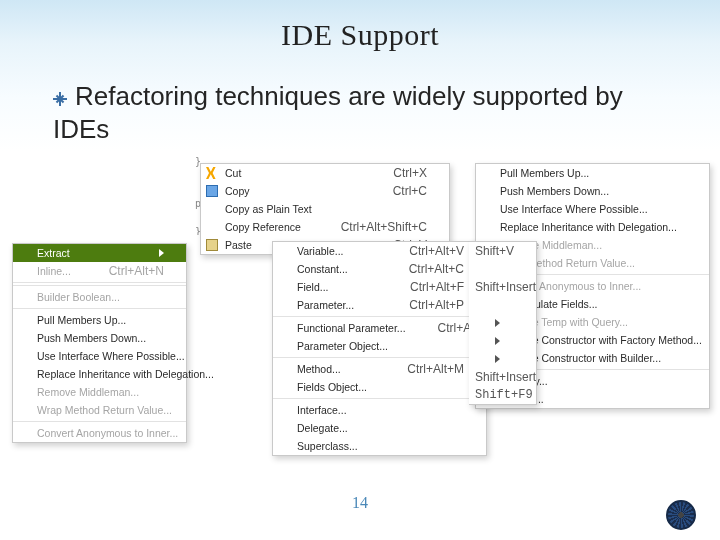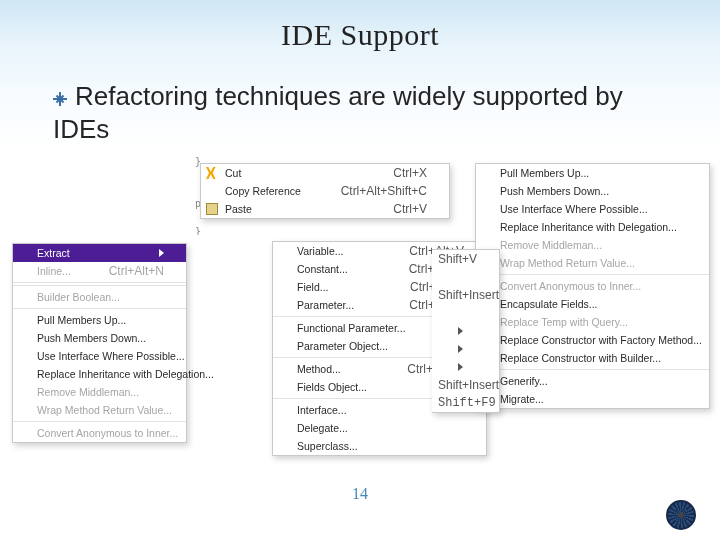--- a/index.html
+++ b/index.html
@@ -122,6 +122,11 @@
           <span class="lbl">Cut</span>
           <span class="sc">Ctrl+X</span>
         </div>
+        <div class="row" style="position: relative;">
+          <span class="icon-box ic-copy"></span>
+          <span class="lbl">Copy</span>
+          <span class="sc">Ctrl+C</span>
+        </div>
         <div class="row">
           <span class="lbl">Copy Reference</span>
           <span class="sc">Ctrl+Alt+Shift+C</span>

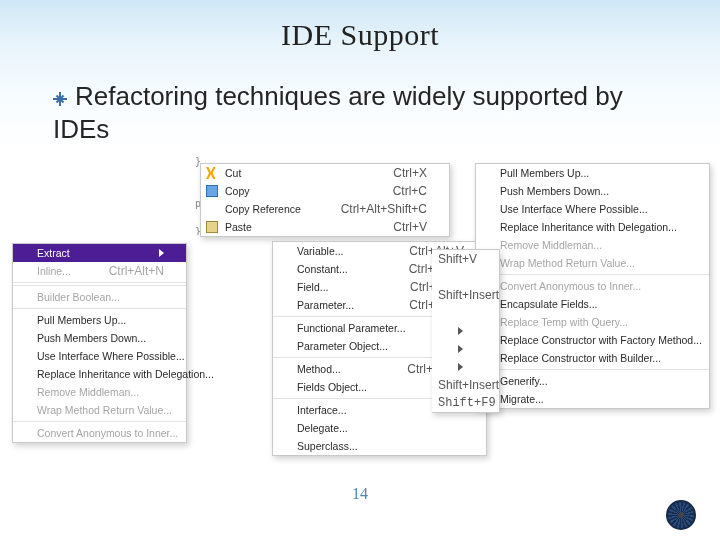--- a/index.html
+++ b/index.html
@@ -128,6 +128,9 @@
           <span class="sc">Ctrl+C</span>
         </div>
         <div class="row">
+          <span class="lbl">Copy as Plain Text</span>
+        </div>
+        <div class="row">
           <span class="lbl">Copy Reference</span>
           <span class="sc">Ctrl+Alt+Shift+C</span>
         </div>

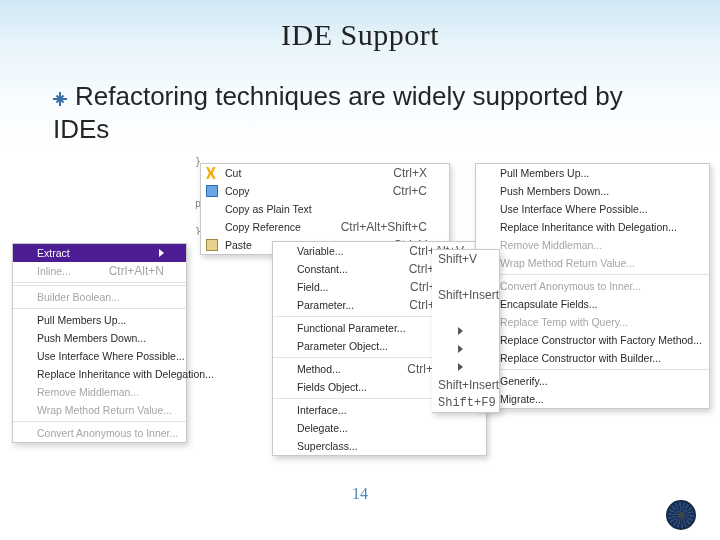--- a/index.html
+++ b/index.html
@@ -62,7 +62,7 @@
   .menu .row .lbl { flex: 1; }
   .menu .row .sc  { color: #555; padding-left: 18px; font-size: 12px; }
   .menu .row.dis .lbl, .menu .row.dis .sc { color: #a5a5a5; }
-  .menu .row.hl { background: #4c1d95; color: #fff; }
+  .menu .row.hl { background: #4d7c0f; color: #fff; }
   .menu .sep { height: 0; border-top: 1px solid #e2e2e2; margin: 2px 0; }
   .menu .arrow { width: 0; height: 0; border-top: 4px solid transparent; border-bottom: 4px solid transparent; border-left: 5px solid #555; margin-left: 6px; }
   .menu .row.hl .arrow { border-left-color: #fff; }

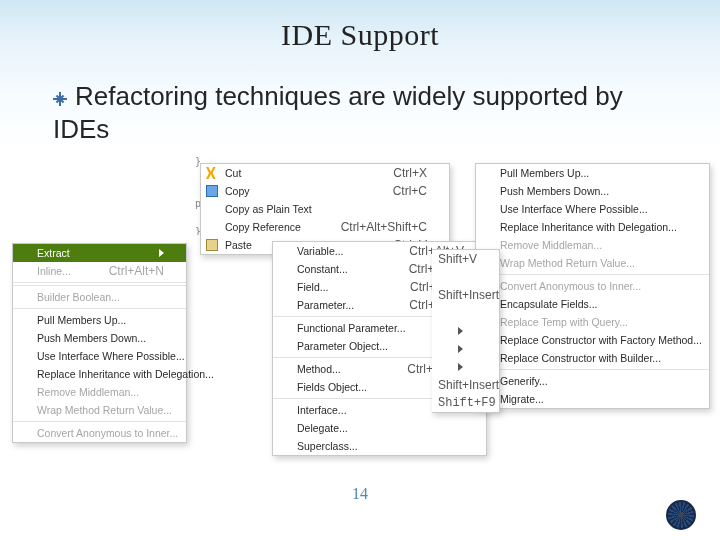--- a/index.html
+++ b/index.html
@@ -276,7 +276,7 @@
       </div>
   </div>
 
-  <div class="menu" style="left:432px; top:86px; width:68px; border-left:none;margin-top:8px;">
+  <div class="menu" style="left:469px; top:86px; width:68px; border-left:none;">
     <div id="sliver-rows">
         <div class="row" style="padding-left: 6px;">
           <span class="sc" style="padding-left: 0px;">Shift+V</span>

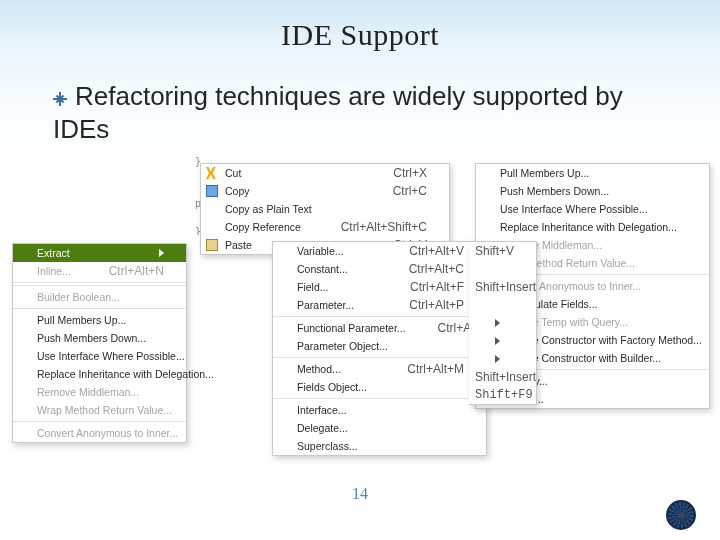--- a/index.html
+++ b/index.html
@@ -84,7 +84,7 @@
   }
 
   .pagenum {
-    position: absolute; bottom: 37px; left: 0; right: 0;
+    position: absolute; bottom: 28px; left: 0; right: 0;
     text-align: center; font-family: Georgia, serif; font-size: 16px; color: #4a88b8;
   }
   .footer-strip { position:absolute; bottom:0; left:0; right:0; height:18px; background:#ffffff; }

